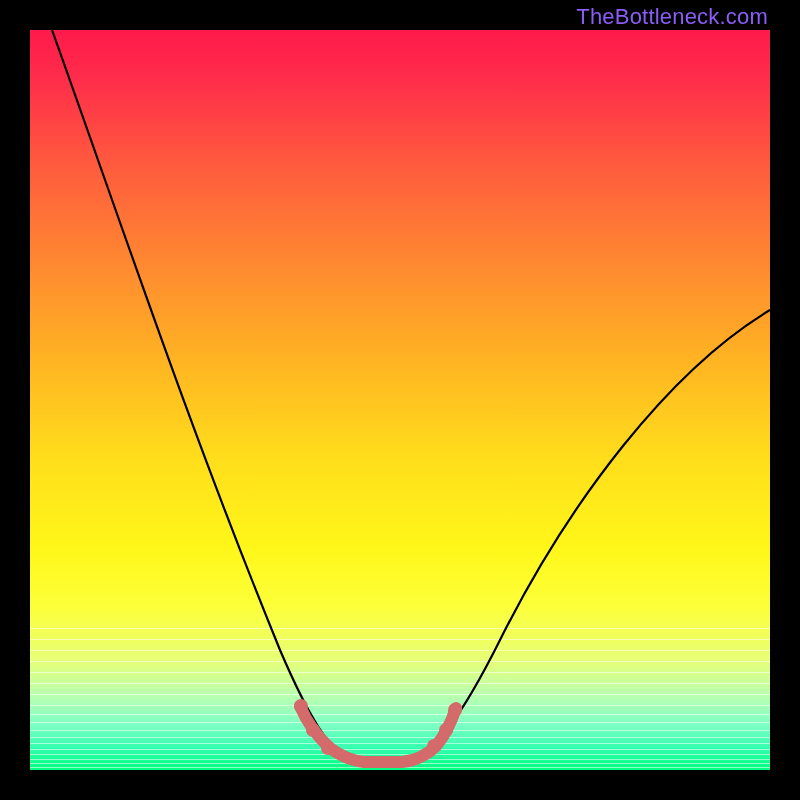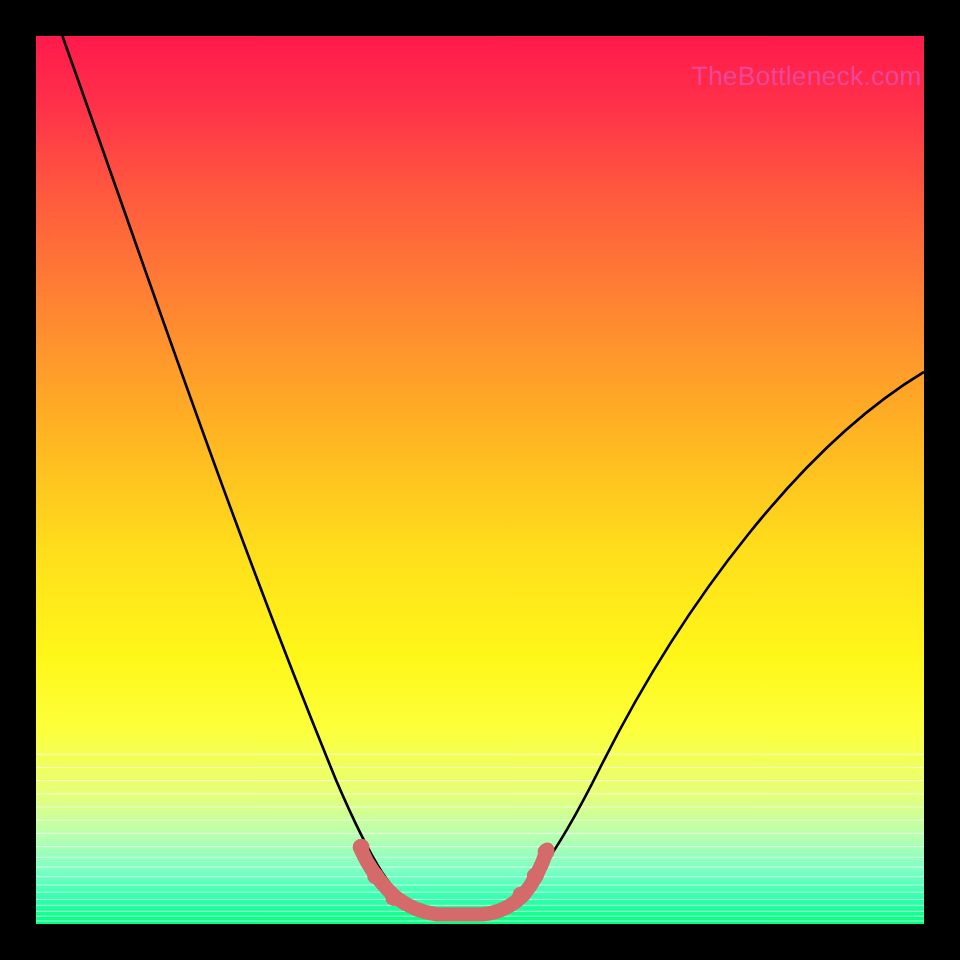--- a/index.html
+++ b/index.html
@@ -60,10 +60,9 @@
     position: absolute;
     top: 4px;
     right: 32px;
-    color: #ec4899;
+    color: #8b5cf6;
     font-size: 22px;
     letter-spacing: 0.2px;
-    margin-top: 47px;
   }
 </style>
 </head>

